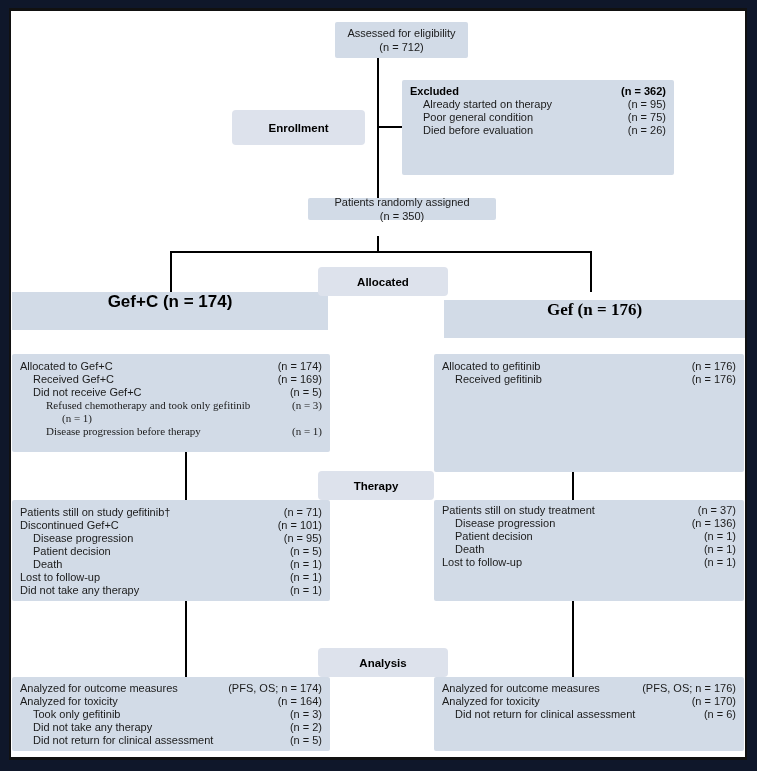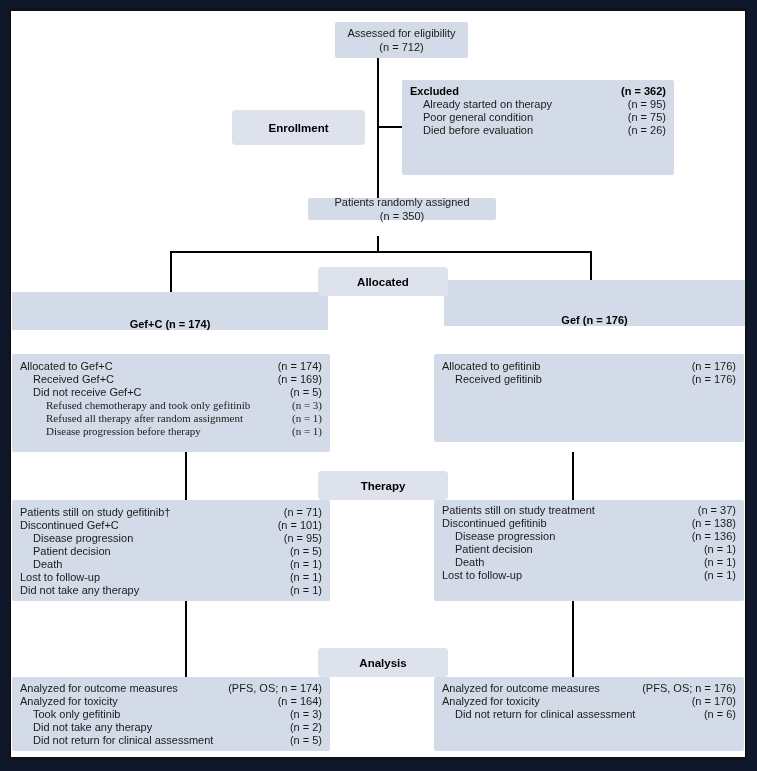--- a/index.html
+++ b/index.html
@@ -35,8 +35,8 @@
   }
   .bandbox {
     position: absolute; background: var(--box-fill);
-    display: flex; align-items: flex-end; justify-content: center;
-    font-weight: bold; font-size: 11px; color: #000;
+    display: flex; align-items: flex-start; justify-content: center;
+    font-weight: bold; font-size: 17px; color: #000;
   }
   .textbox { padding: 4px 8px; font-size: 11px; }
   .row { display: flex; justify-content: space-between; line-height: 13px; }

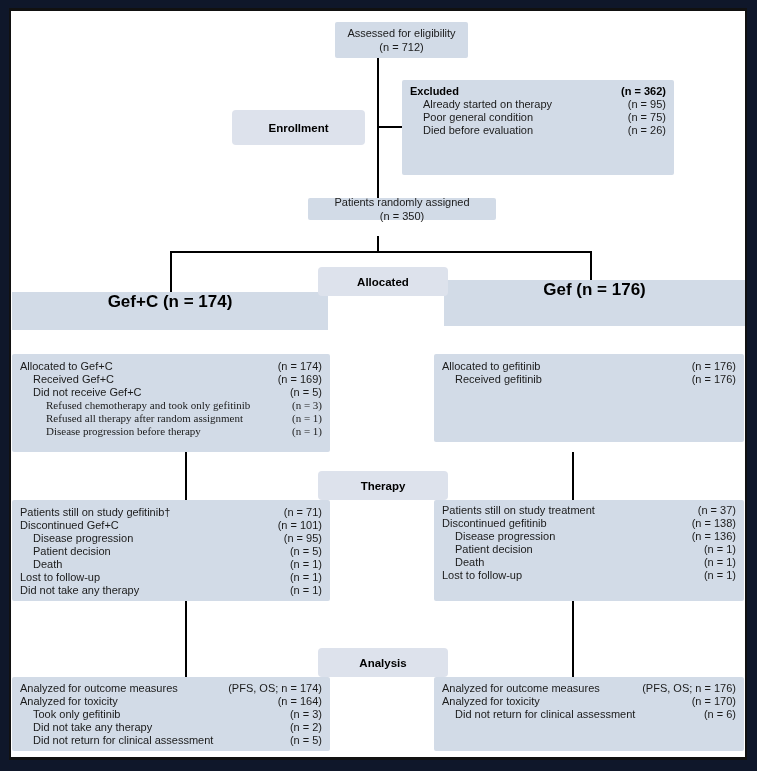--- a/index.html
+++ b/index.html
@@ -101,7 +101,7 @@
   <div class="bandbox" style="left:12px; top:292px; width:316px; height:38px;">
     <span>Gef+C (n = 174)</span>
   </div>
-  <div class="bandbox" style="left:444px; top:280px; width:301px; height:46px;">
+  <div class="bandbox" style="left:444px; top:300px; width:301px; height:38px;font-family:Liberation Serif, serif;">
     <span>Gef (n = 176)</span>
   </div>
   <div class="stagebox" style="left:318px; top:267px; width:130px; height:29px;">

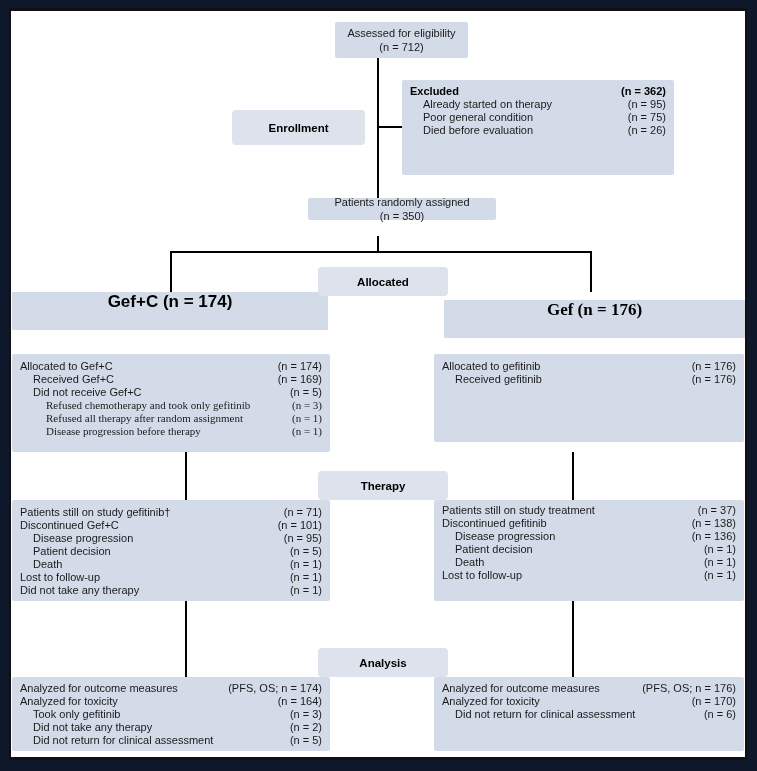--- a/index.html
+++ b/index.html
@@ -135,7 +135,7 @@
       </div>
   </div>
 
-  <div class="fillbox textbox" style="left:434px; top:354px; width:310px; height:88px; padding-top:6px;">
+  <div class="fillbox textbox" style="left:434px; top:354px; width:310px; height:118px; padding-top:6px;">
     <div class="row">
         <span class="lbl">Allocated to gefitinib</span>
         <span class="val">(n = 176)</span>

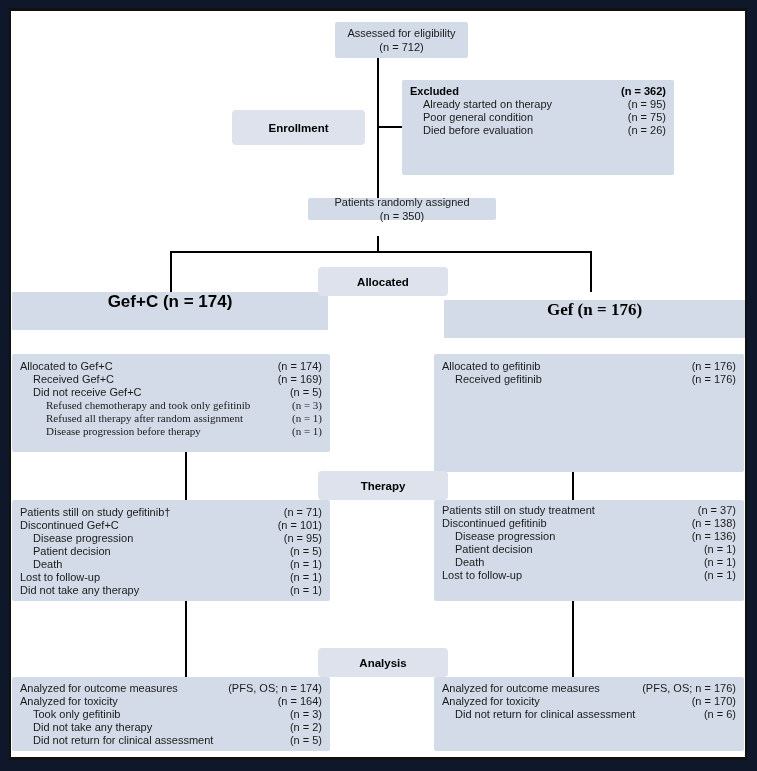--- a/index.html
+++ b/index.html
@@ -126,7 +126,6 @@
         <span class="val">(n = 3)</span>
       </div>
     <div class="row i2">
-        <span class="lbl">Refused all therapy after random assignment</span>
         <span class="val">(n = 1)</span>
       </div>
     <div class="row i2">

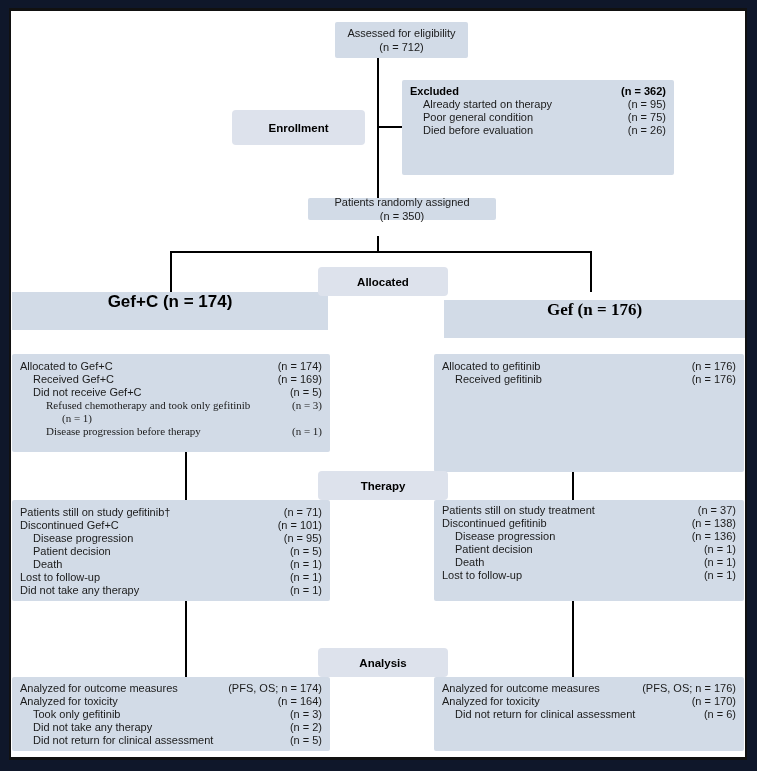--- a/index.html
+++ b/index.html
@@ -145,7 +145,7 @@
       </div>
   </div>
 
-  <div class="stagebox" style="left:318px; top:471px; width:130px; height:29px;">
+  <div class="stagebox" style="left:318px; top:471px; width:116px; height:29px;">
     <span>Therapy</span>
   </div>
 

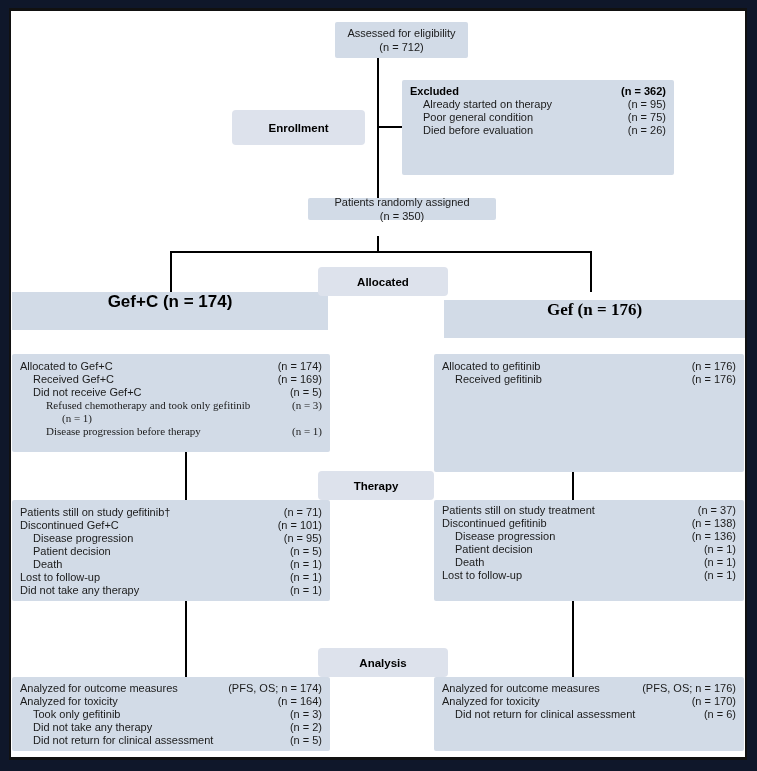--- a/index.html
+++ b/index.html
@@ -185,10 +185,6 @@
         <span class="lbl">Patients still on study treatment</span>
         <span class="val">(n = 37)</span>
       </div>
-    <div class="row">
-        <span class="lbl">Discontinued gefitinib</span>
-        <span class="val">(n = 138)</span>
-      </div>
     <div class="row i1">
         <span class="lbl">Disease progression</span>
         <span class="val">(n = 136)</span>

